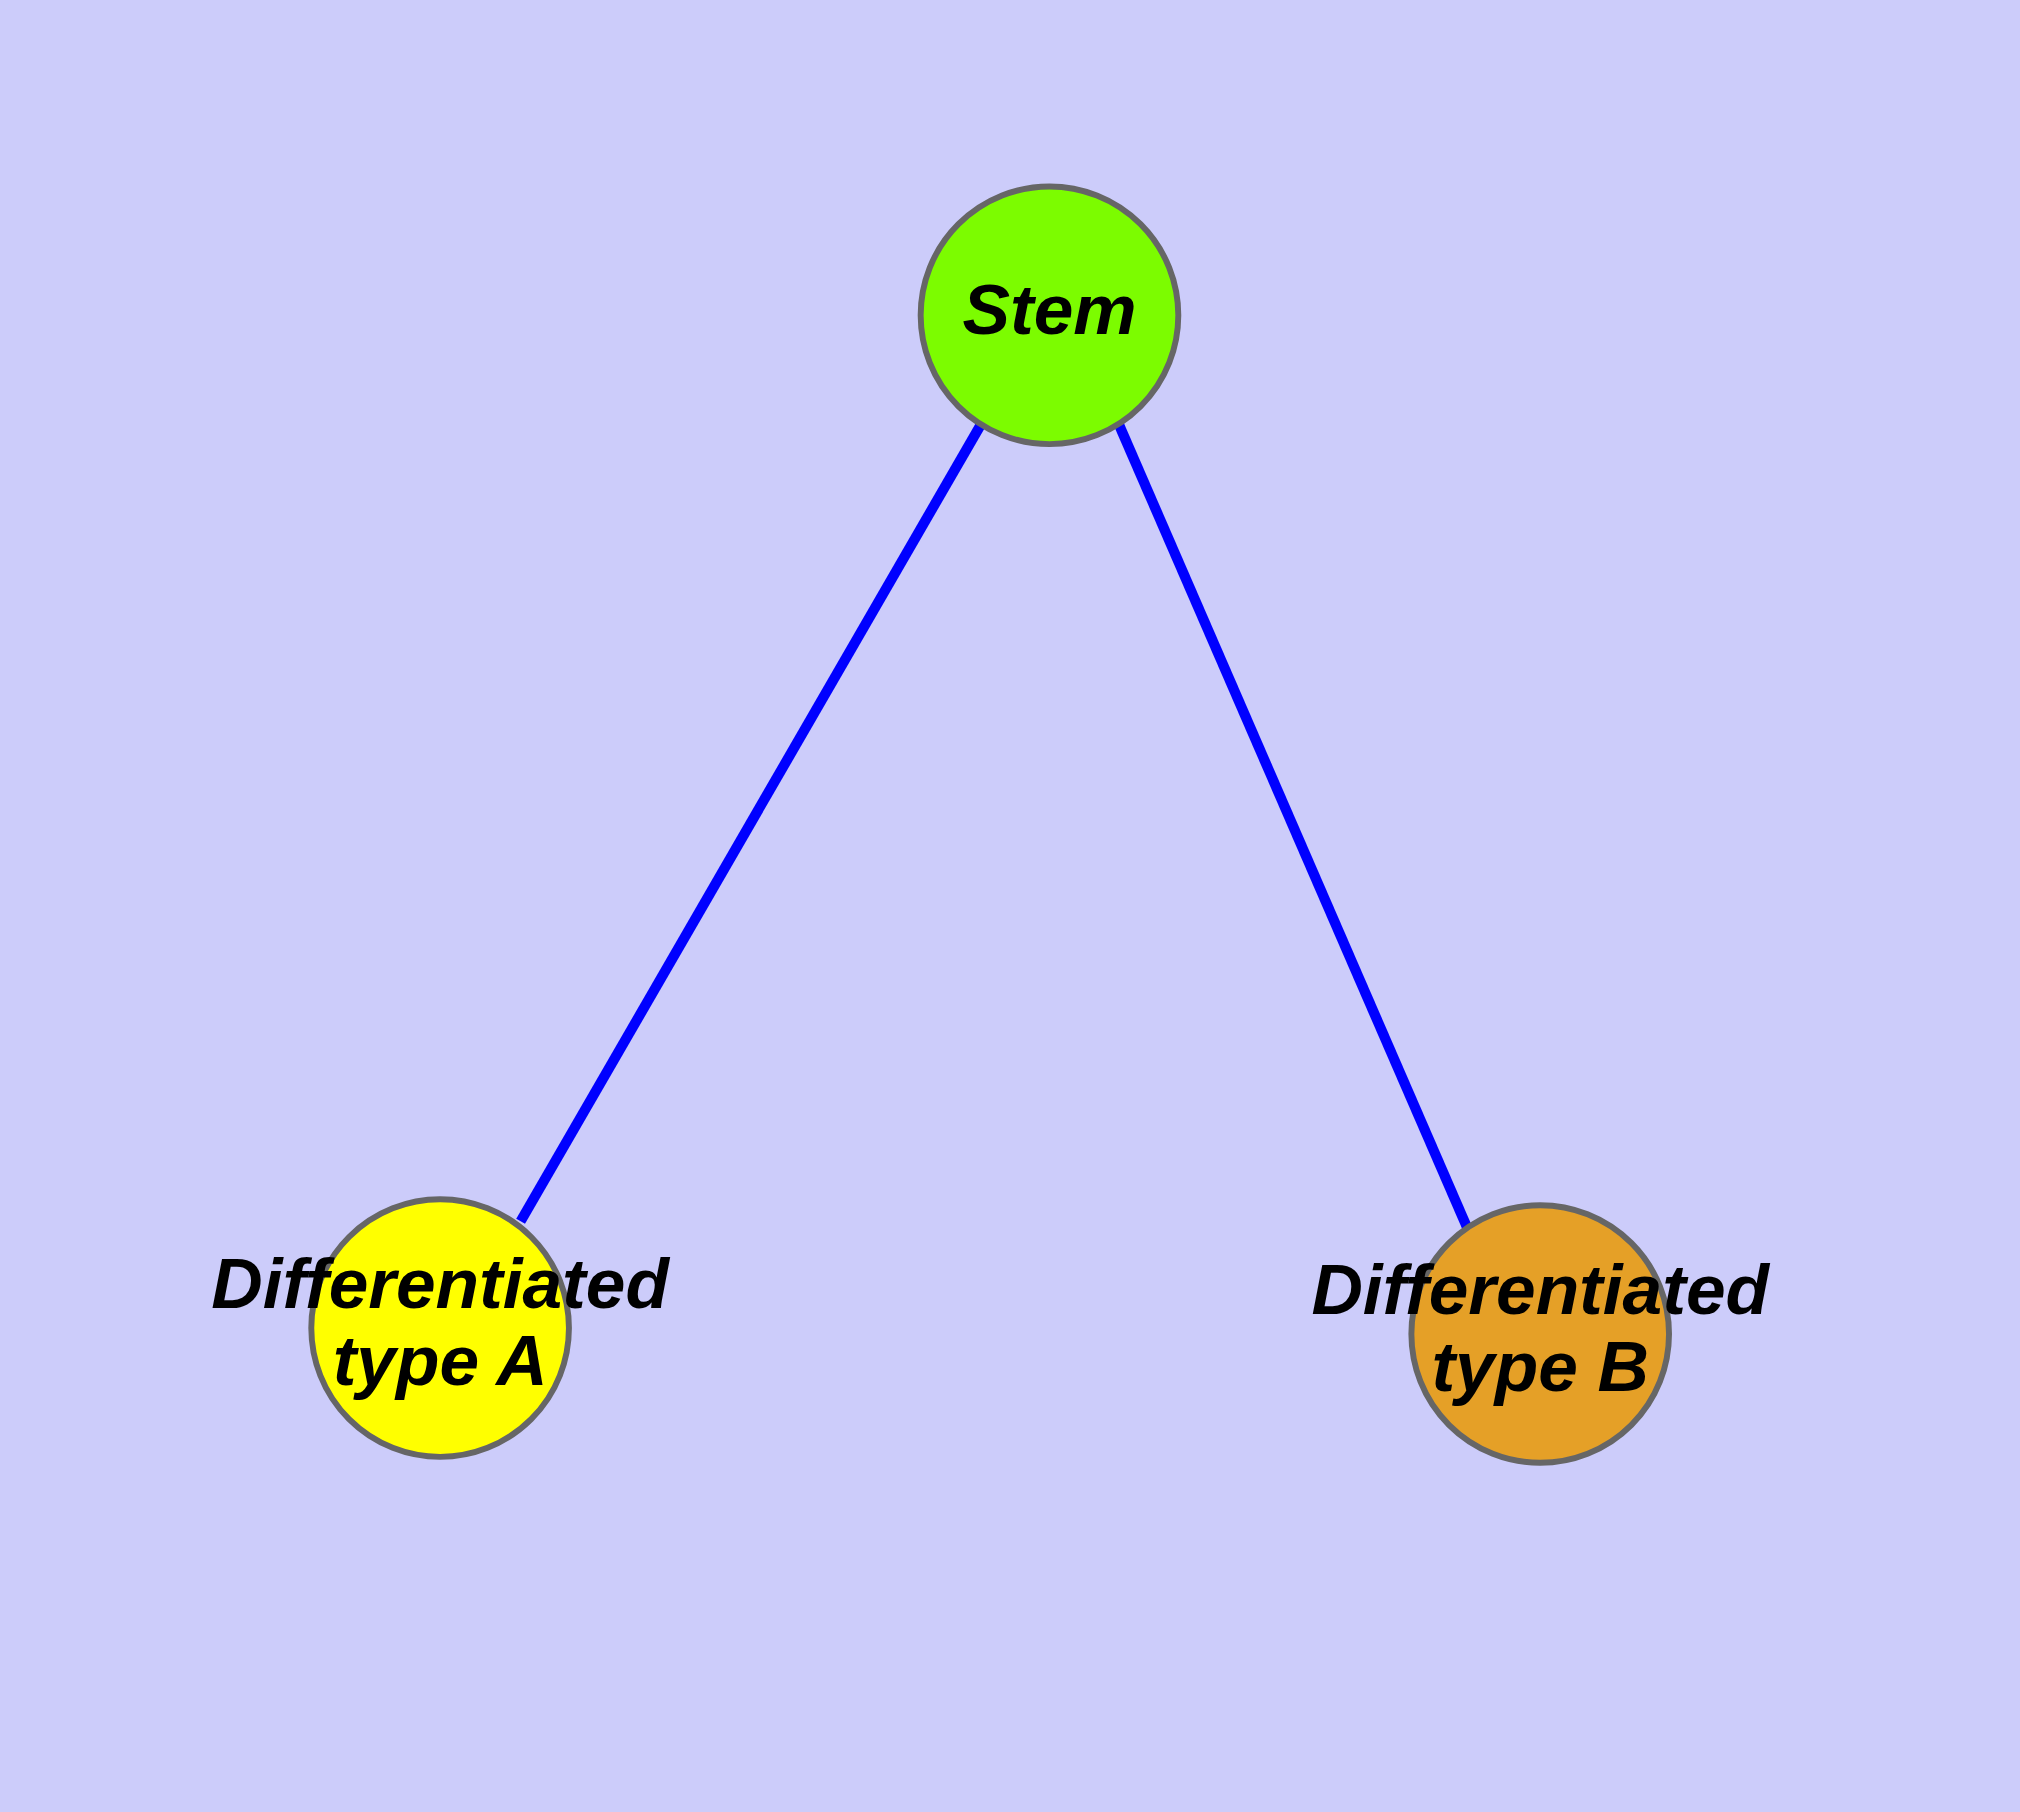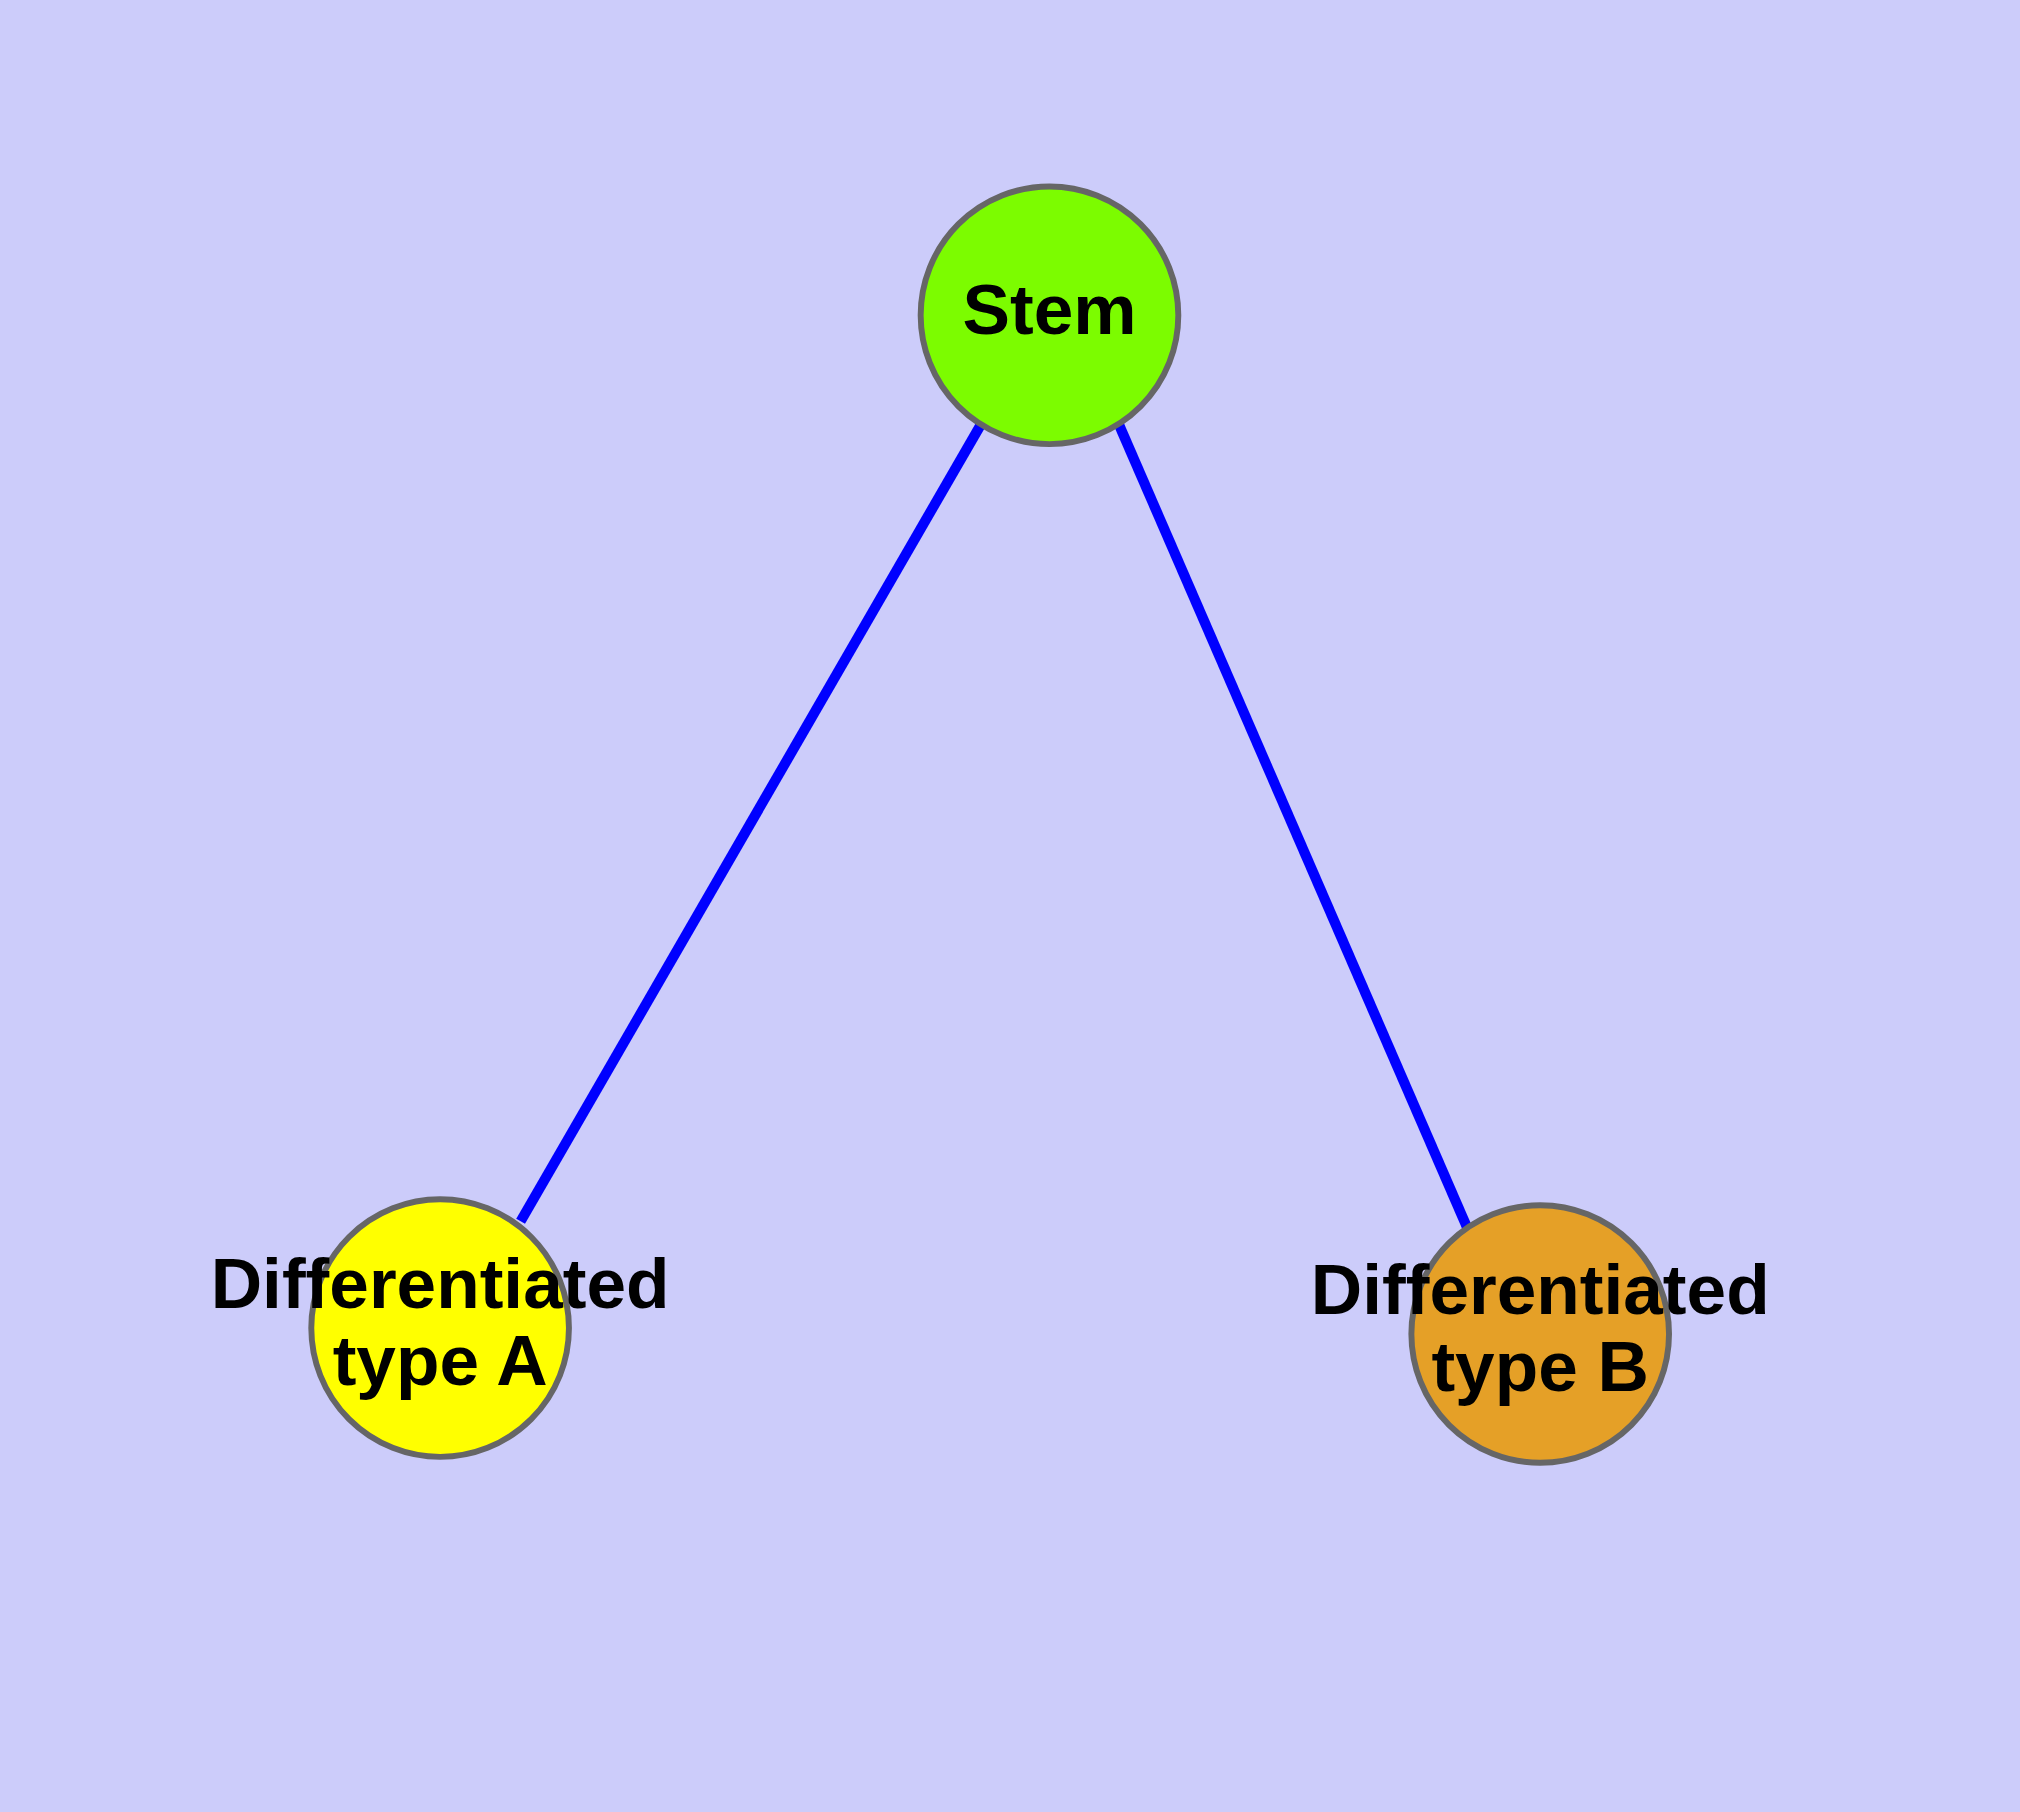--- a/index.html
+++ b/index.html
@@ -14,6 +14,7 @@
     height: 1812px;
     overflow: hidden;
     font-family: "Liberation Sans", sans-serif;
+    font-style: italic;
   }
   #graph-svg {
     position: absolute;

